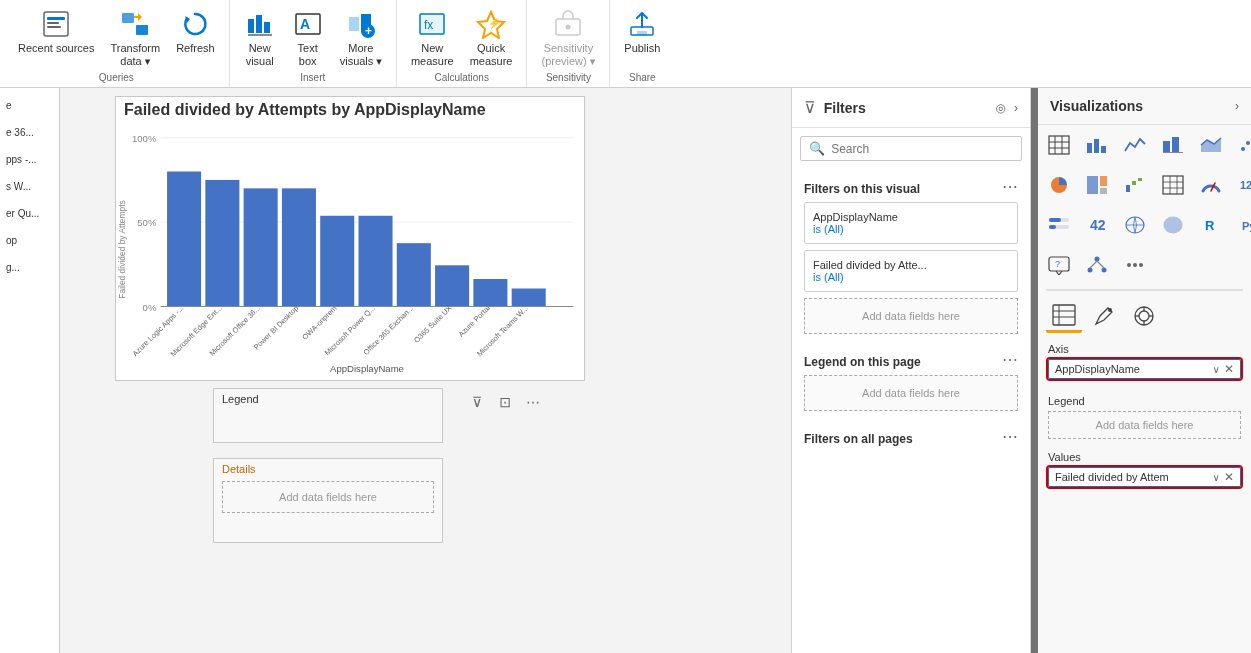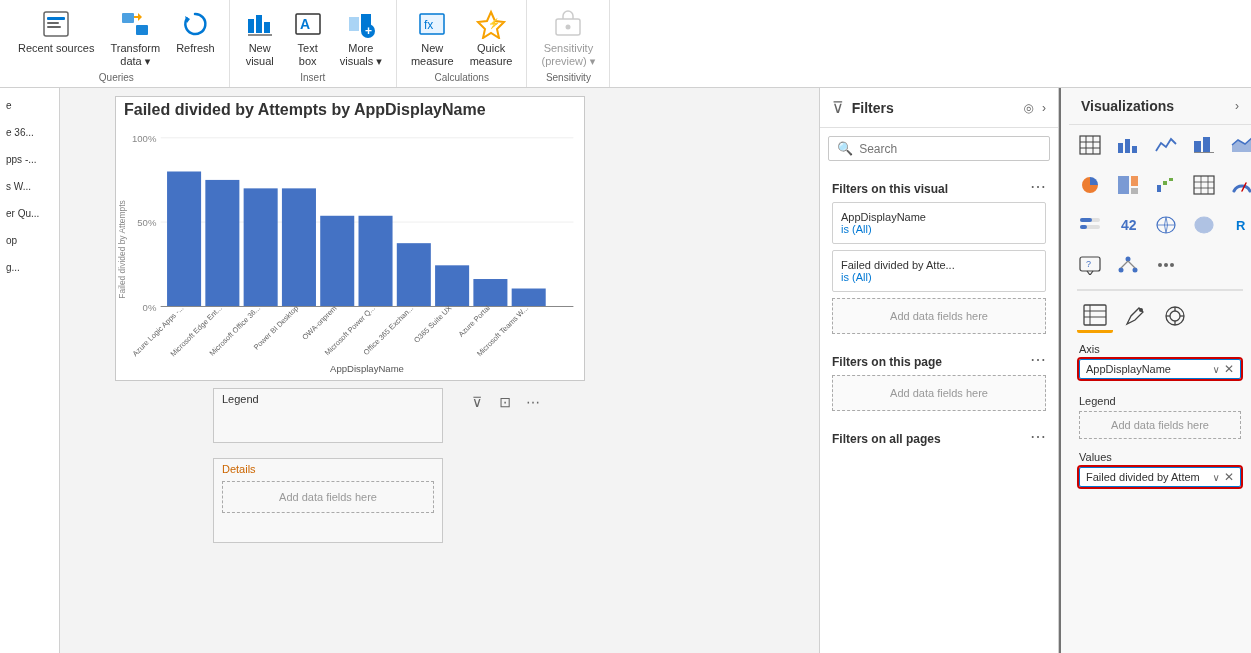--- a/index.html
+++ b/index.html
@@ -202,6 +202,21 @@
     <div class="ribbon-group-label">Sensitivity</div>
   </div>
 
+  <div class="ribbon-group" style="border-right:none;">
+    <div class="ribbon-group-items">
+      <button class="ribbon-btn">
+        <div class="ribbon-icon">
+          <svg width="30" height="30" viewBox="0 0 30 30">
+              <rect x="4" y="18" width="22" height="8" rx="1" fill="none" stroke="#0078d4" stroke-width="1.5"></rect>
+              <rect x="10" y="22" width="10" height="4" fill="#0078d4" opacity="0.3"></rect>
+              <path d="M15 4 v14 M10 9 l5-5 5 5" fill="none" stroke="#0078d4" stroke-width="2" stroke-linecap="round"></path>
+            </svg>
+        </div>
+        <span class="ribbon-label">Publish</span>
+      </button>
+    </div>
+    <div class="ribbon-group-label">Share</div>
+  </div>
 </div>
 
 <div class="main-area">

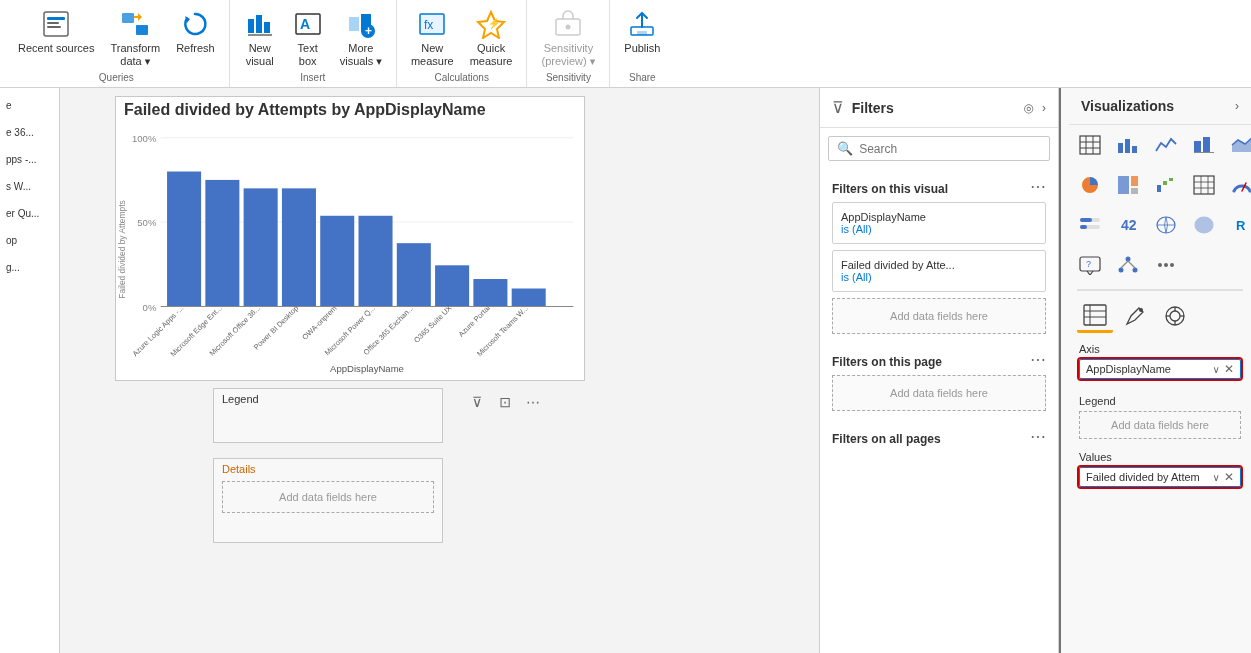--- a/index.html
+++ b/index.html
@@ -62,7 +62,7 @@
     .add-fields-btn { border: 1px dashed #aaa; background: #fafafa; height: 36px; display: flex; align-items: center; justify-content: center; font-size: 11px; color: #999; margin-top: 4px; cursor: pointer; }
 
     
-    .viz-panel { width: 192px; background: #f8f8f8; border-left: 2px solid #737373; display: flex; flex-direction: column; padding-left: 8px; }
+    .viz-panel { width: 220px; background: #f8f8f8; border-left: 7px solid #737373; display: flex; flex-direction: column; }
     .viz-panel-header { display: flex; align-items: center; padding: 10px 12px; border-bottom: 1px solid #e0e0e0; gap: 4px; }
     .viz-panel-title { font-size: 14px; font-weight: 600; color: #333; flex: 1; }
     .viz-icons-grid { display: grid; grid-template-columns: repeat(6, 1fr); gap: 8px; padding: 6px; }

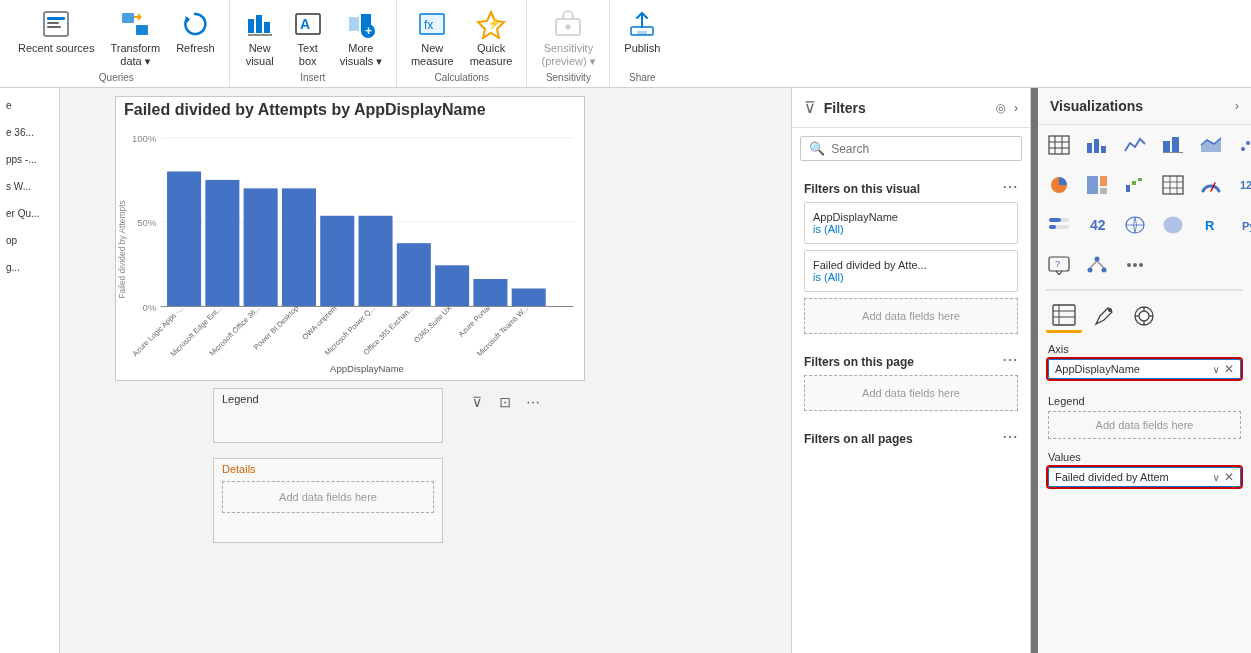--- a/index.html
+++ b/index.html
@@ -331,7 +331,7 @@
 
     <div class="filter-section">
       <div class="filter-section-header">
-        <span class="filter-section-title">Filters on this page</span>
+        <span class="filter-section-title">Legend on this page</span>
         <span class="filter-section-more">⋯</span>
       </div>
       <div class="add-fields-btn">Add data fields here</div>

